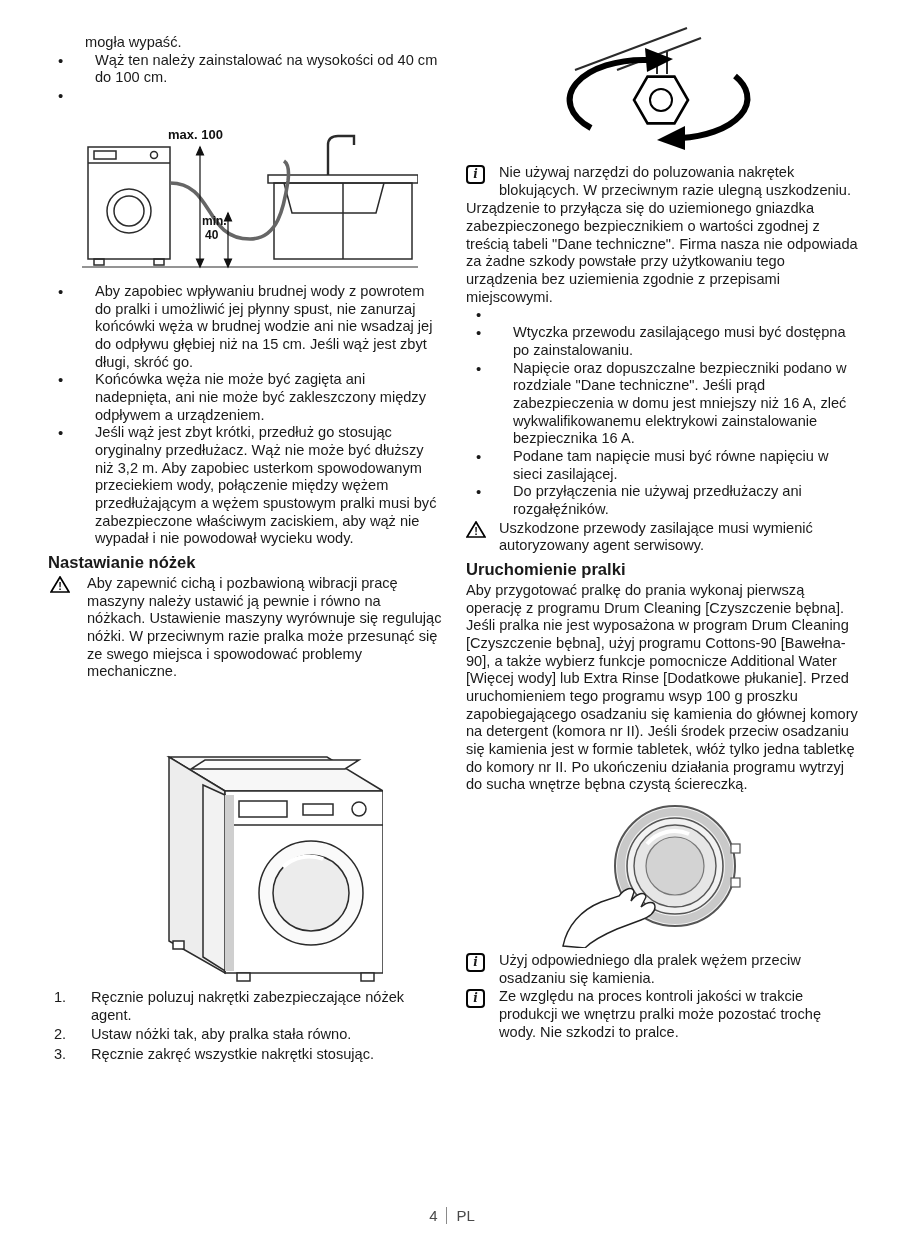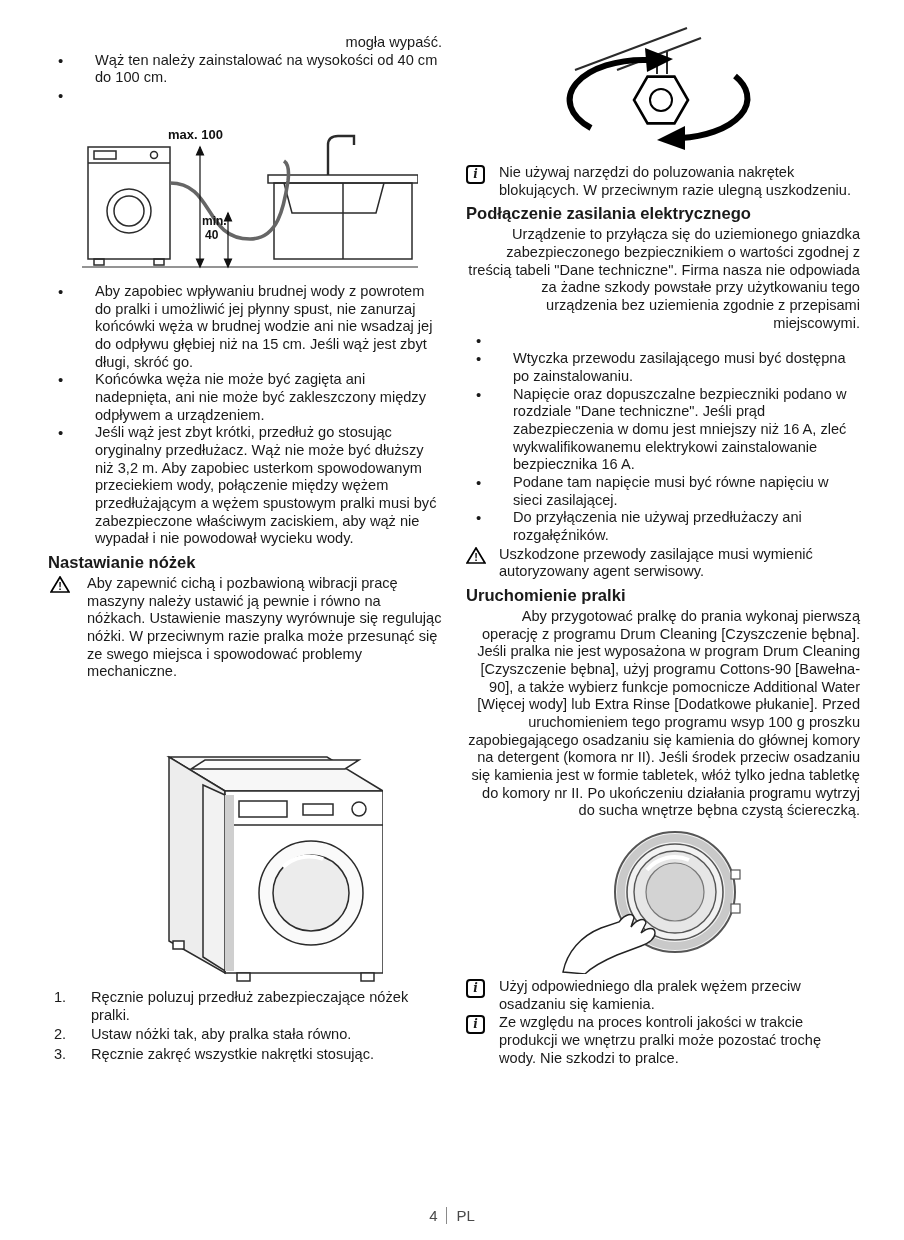--- a/index.html
+++ b/index.html
@@ -8,7 +8,7 @@
   .col{position:absolute;font-size:14.6px;line-height:1.21;}
   .col-left{left:48px;top:34px;width:394px;}
   .col-right{left:466px;top:26px;width:394px;}
-  p{margin:0;text-align:right;}
+  p{margin:0;}
   .h1{font-size:16.6px;font-weight:700;margin:5px 0 2px;}
   .li{display:flex;}
   .li .dot{flex:0 0 37px;padding-left:10px;font-size:15px;}

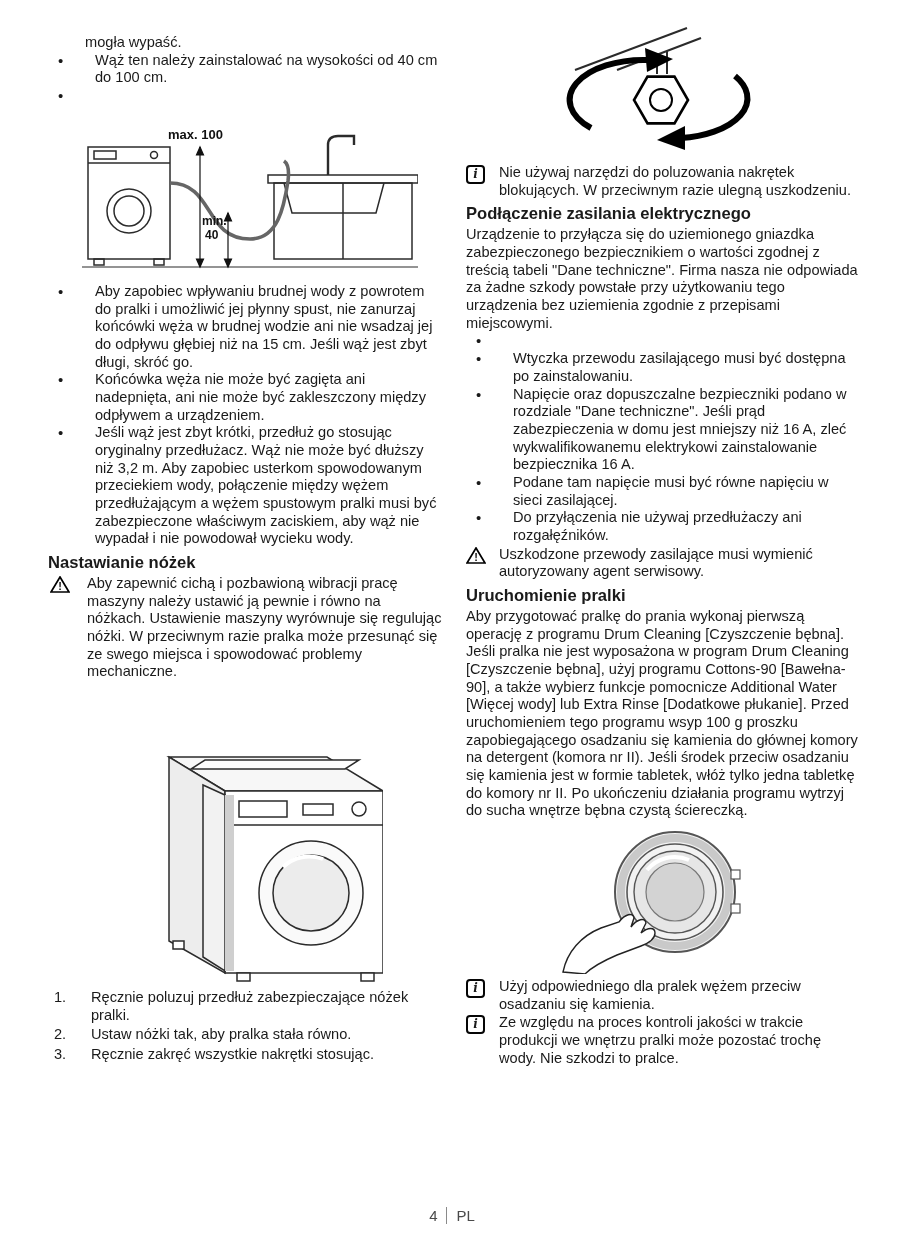--- a/index.html
+++ b/index.html
@@ -172,7 +172,6 @@
       <span class="txt">Nie używaj narzędzi do poluzowania nakrętek blokujących. W przeciwnym razie ulegną uszkodzeniu.</span>
     </div>
 
-    <div class="h1">Podłączenie zasilania elektrycznego</div>
     <p>Urządzenie to przyłącza się do uziemionego gniazdka zabezpieczonego bezpiecznikiem o wartości zgodnej z treścią tabeli "Dane techniczne". Firma nasza nie odpowiada za żadne szkody powstałe przy użytkowaniu tego urządzenia bez uziemienia zgodnie z przepisami miejscowymi.</p>
 
     <div class="li">

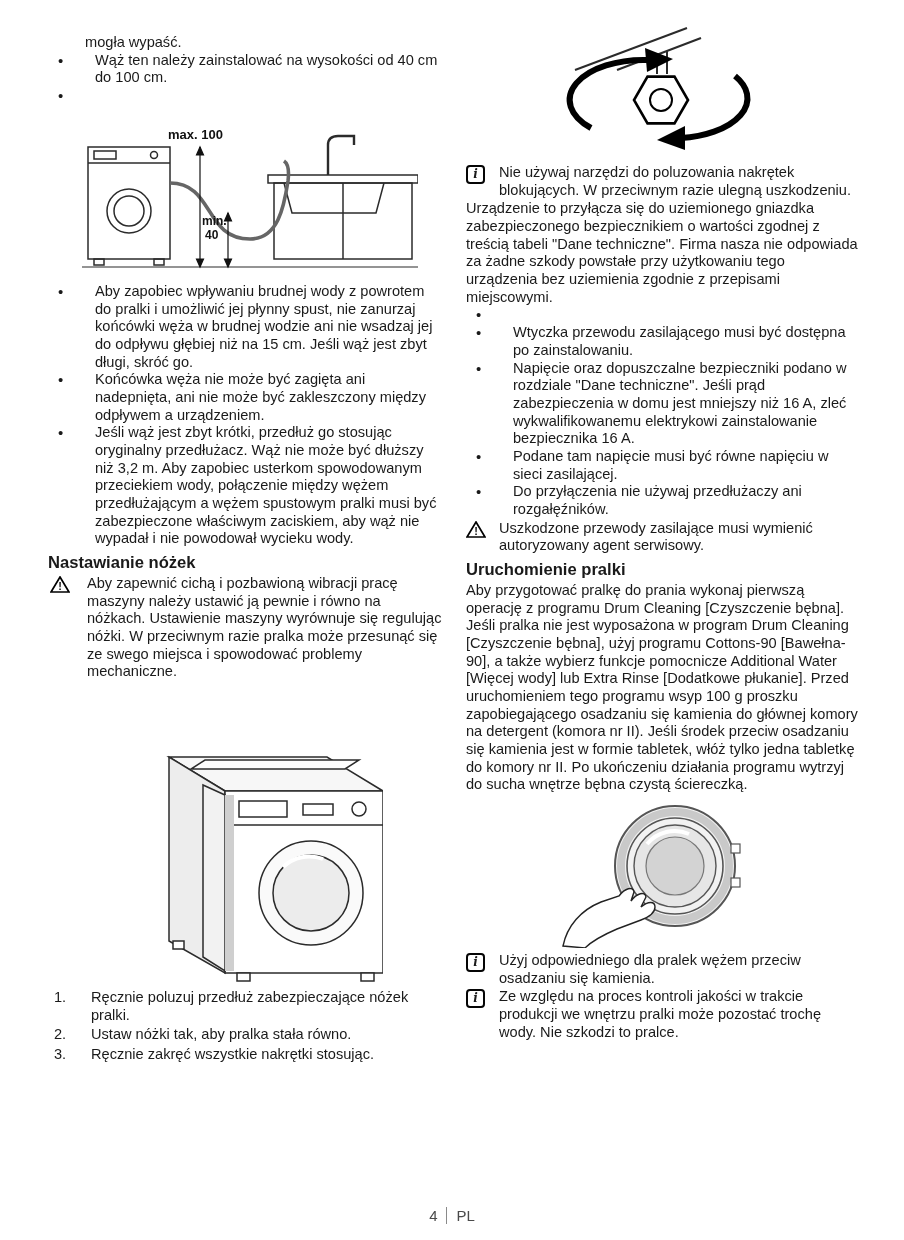--- a/index.html
+++ b/index.html
@@ -132,7 +132,7 @@
 
     <div class="step">
       <span class="num">1.</span>
-      <span class="txt">Ręcznie poluzuj przedłuż zabezpieczające nóżek pralki.</span>
+      <span class="txt">Ręcznie poluzuj nakrętki zabezpieczające nóżek agent.</span>
     </div>
     <div class="step">
       <span class="num">2.</span>

